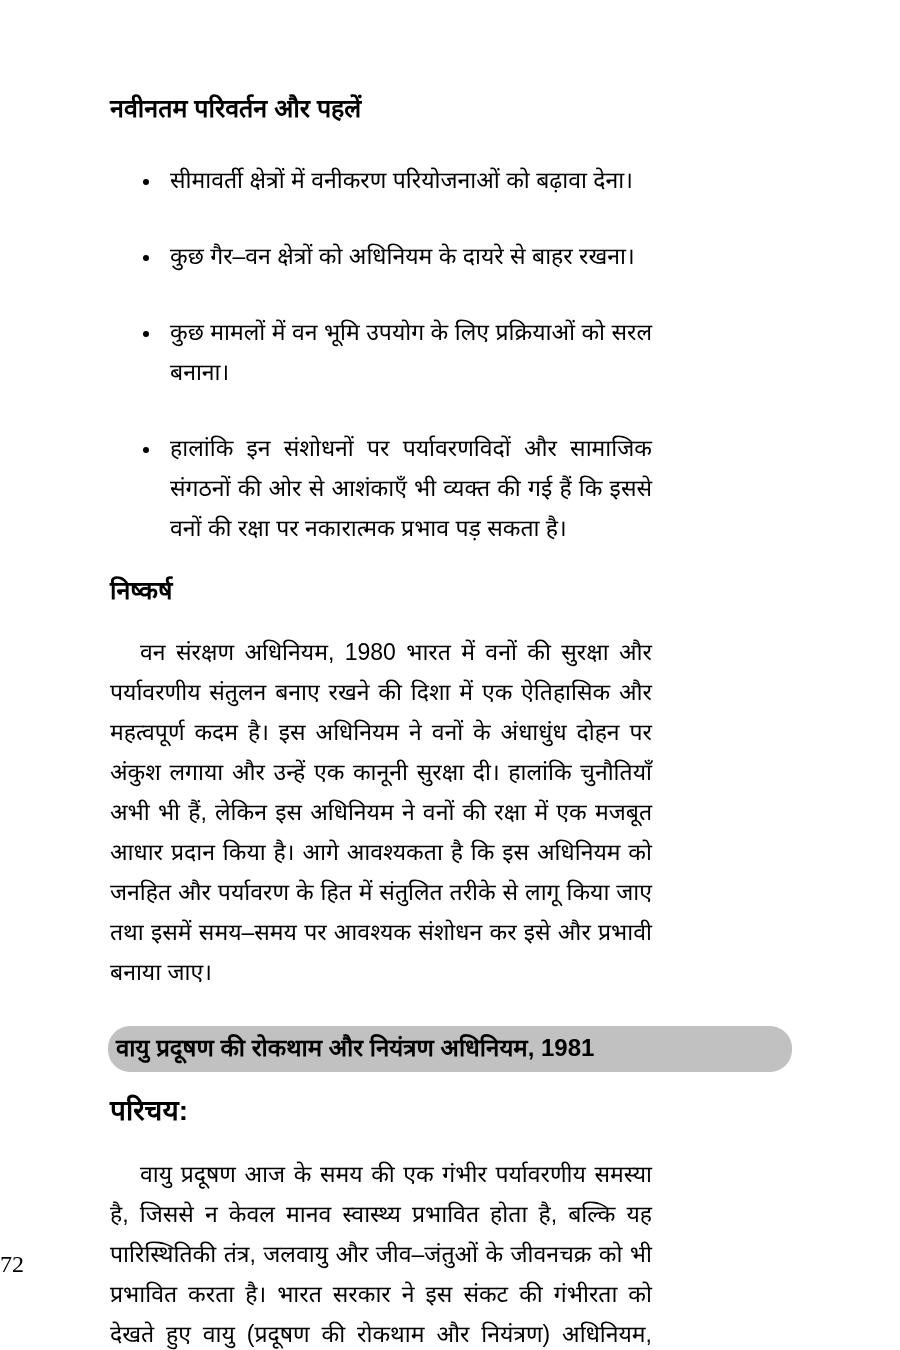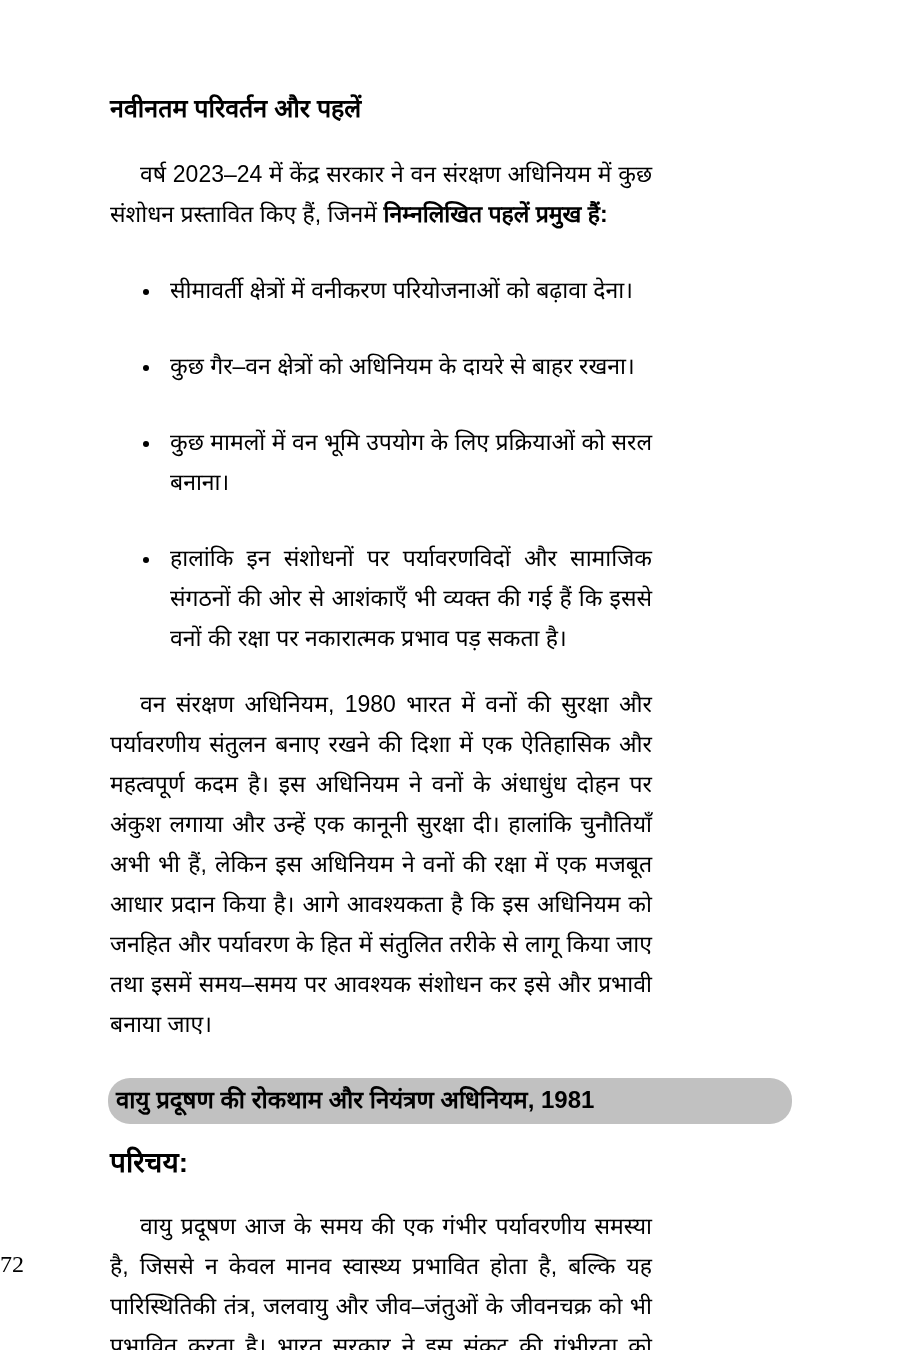--- a/index.html
+++ b/index.html
@@ -92,7 +92,6 @@
 
   <div class="heading">नवीनतम परिवर्तन और पहलें</div>
 
-  <p class="para indent"><span>वर्ष 2023–24 में केंद्र सरकार ने वन संरक्षण अधिनियम में कुछ संशोधन प्रस्तावित किए हैं, जिनमें </span><span class="bold-inline">निम्नलिखित पहलें प्रमुख हैं:</span></p>
 
   <ul class="bullets">
     <li>सीमावर्ती क्षेत्रों में वनीकरण परियोजनाओं को बढ़ावा देना।</li>

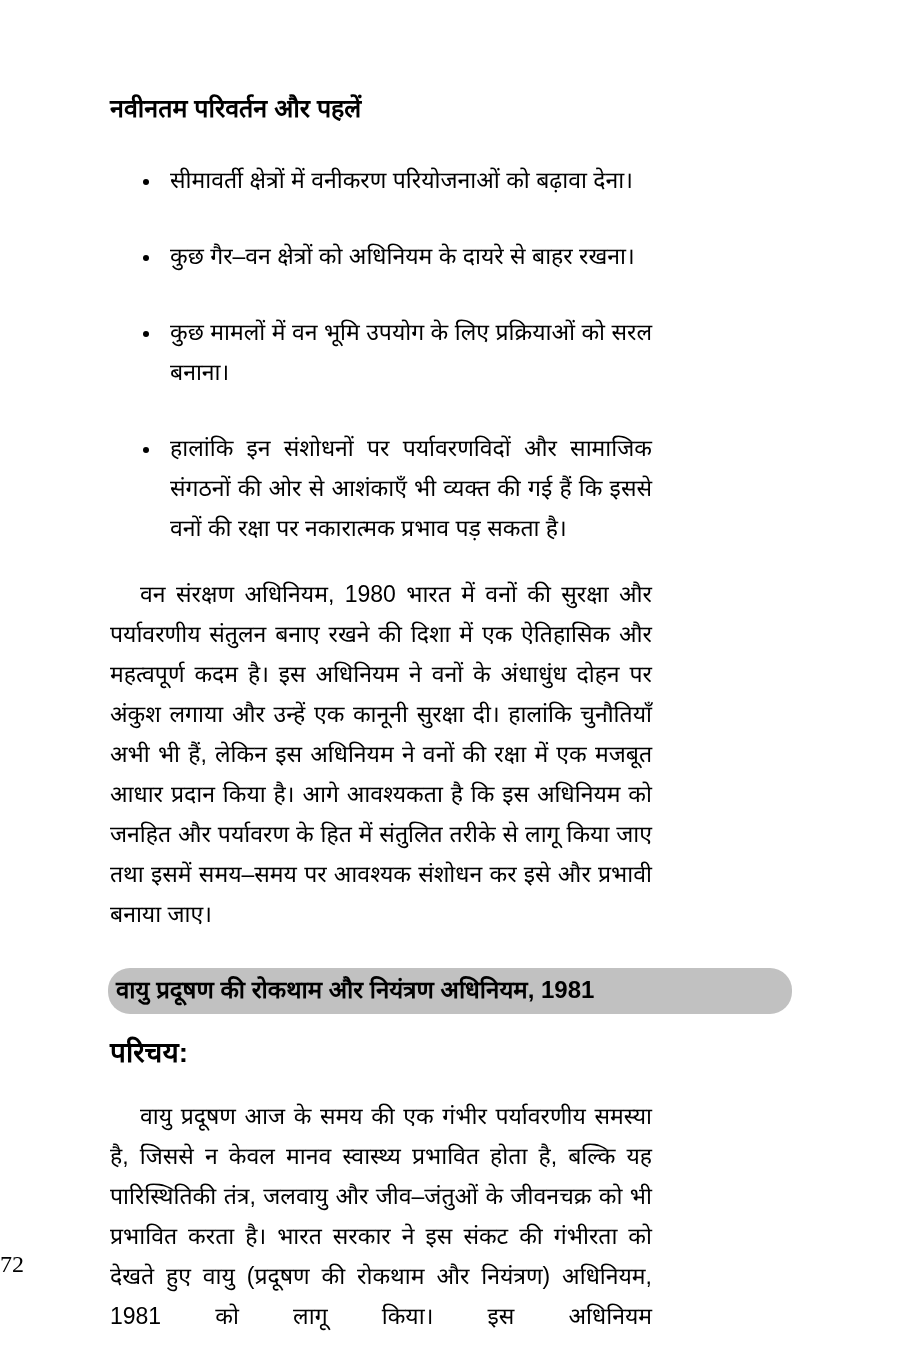--- a/index.html
+++ b/index.html
@@ -100,6 +100,7 @@
     <li>हालांकि इन संशोधनों पर पर्यावरणविदों और सामाजिक संगठनों की ओर से आशंकाएँ भी व्यक्त की गई हैं कि इससे वनों की रक्षा पर नकारात्मक प्रभाव पड़ सकता है।</li>
   </ul>
 
+  <div class="heading" style="margin-bottom:26px;">निष्कर्ष</div>
 
   <p class="para indent" style="margin-bottom:34px;">वन संरक्षण अधिनियम, 1980 भारत में वनों की सुरक्षा और पर्यावरणीय संतुलन बनाए रखने की दिशा में एक ऐतिहासिक और महत्वपूर्ण कदम है। इस अधिनियम ने वनों के अंधाधुंध दोहन पर अंकुश लगाया और उन्हें एक कानूनी सुरक्षा दी। हालांकि चुनौतियाँ अभी भी हैं, लेकिन इस अधिनियम ने वनों की रक्षा में एक मजबूत आधार प्रदान किया है। आगे आवश्यकता है कि इस अधिनियम को जनहित और पर्यावरण के हित में संतुलित तरीके से लागू किया जाए तथा इसमें समय–समय पर आवश्यक संशोधन कर इसे और प्रभावी बनाया जाए।</p>
 

